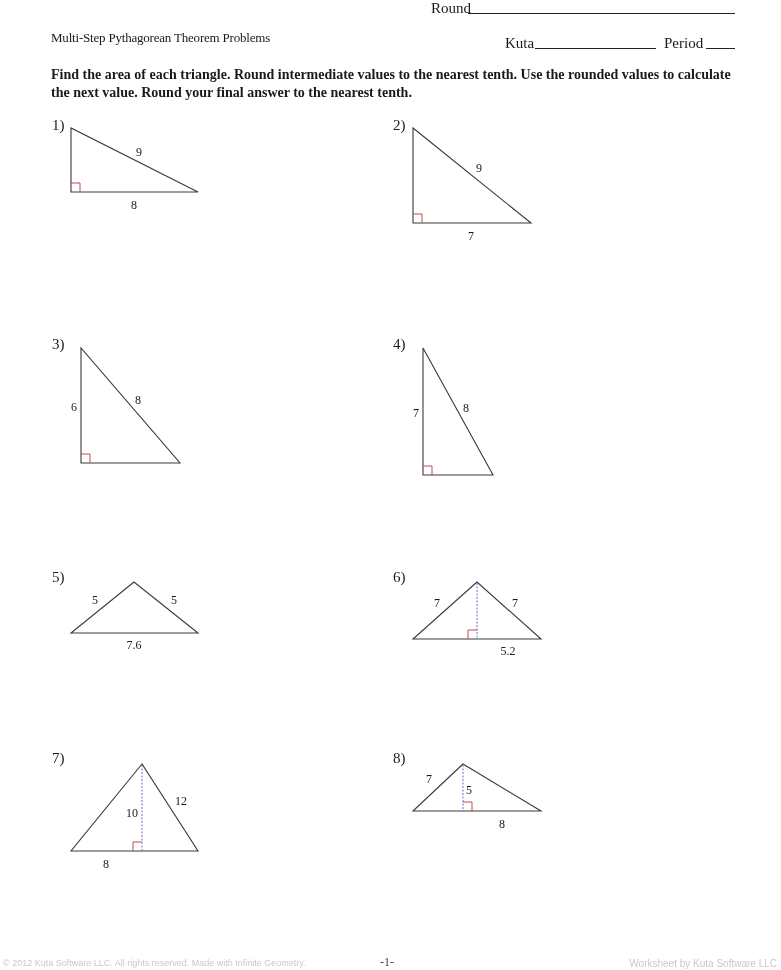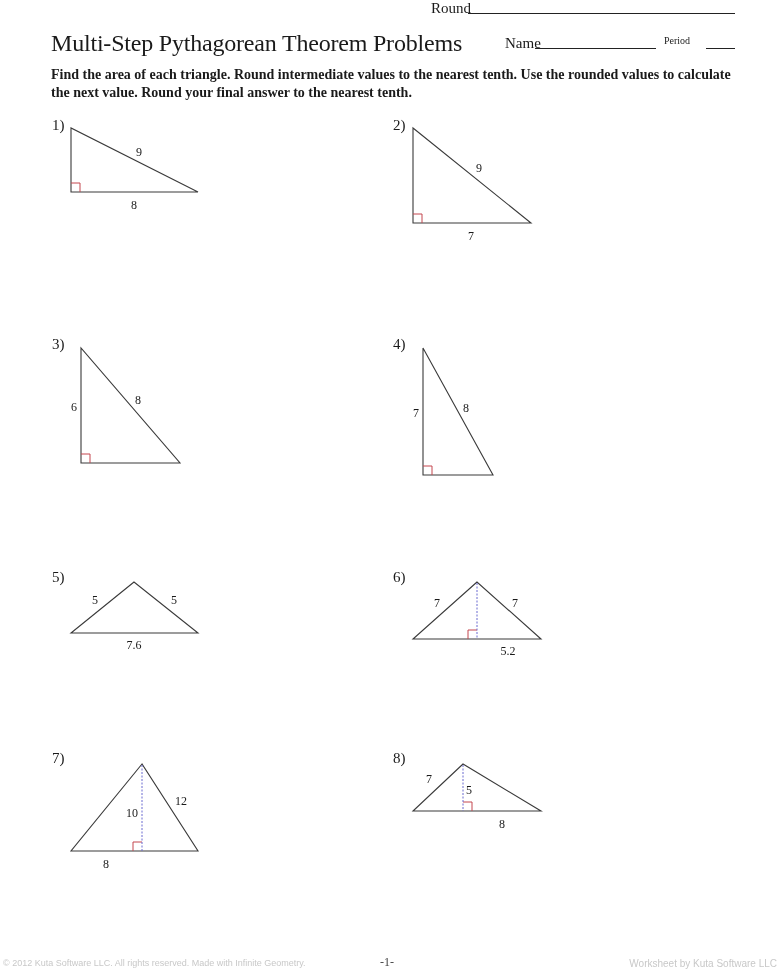--- a/index.html
+++ b/index.html
@@ -8,7 +8,7 @@
   .abs { position: absolute; }
   .name-label { left: 431px; top: 0px; font-size: 15px; }
   .name-line { left: 468px; top: 13px; width: 267px; border-bottom: 1px solid #222; }
-  .title { left: 51px; top: 30px; font-size: 24px; letter-spacing: -0.2px; }
+  .title { left: 51px; top: 30px; font-size: 13px; letter-spacing: -0.2px; }
   .date-label { left: 505px; top: 35px; font-size: 15px; }
   .date-line { left: 535px; top: 48px; width: 121px; border-bottom: 1px solid #222; }
   .period-label { left: 664px; top: 35px; font-size: 10px; }

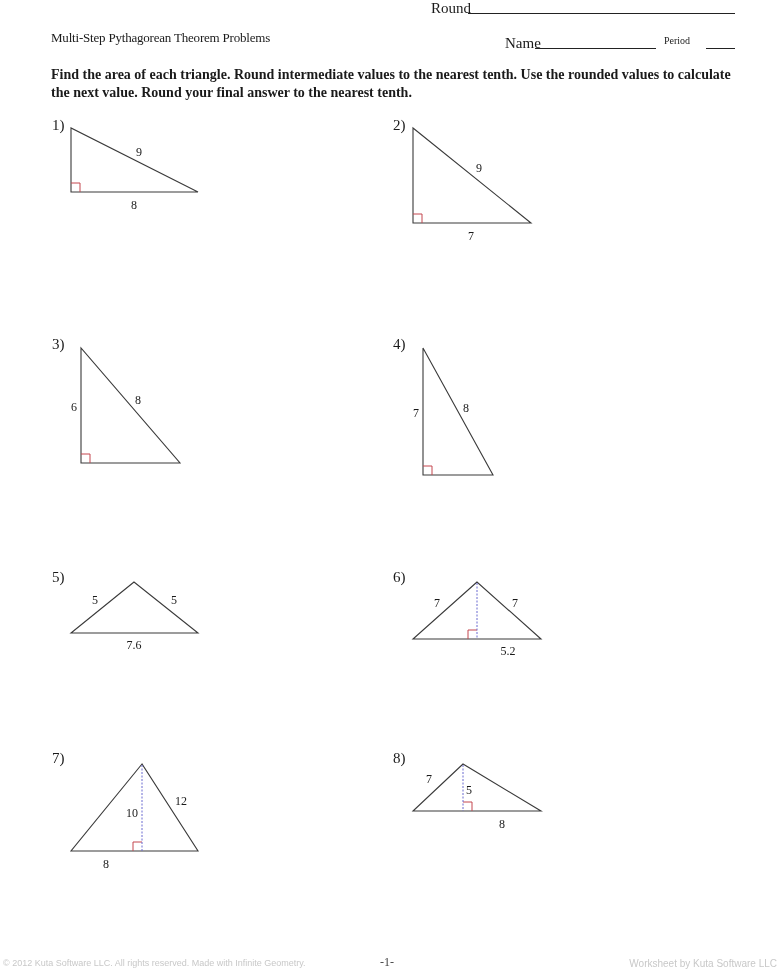--- a/index.html
+++ b/index.html
@@ -27,7 +27,7 @@
 <div class="abs name-label">Round</div>
 <div class="abs name-line"></div>
 <div class="abs title">Multi-Step Pythagorean Theorem Problems</div>
-<div class="abs date-label">Name</div>
+<div class="abs date-label">Kuta</div>
 <div class="abs date-line"></div>
 <div class="abs period-label">Period</div>
 <div class="abs period-line"></div>

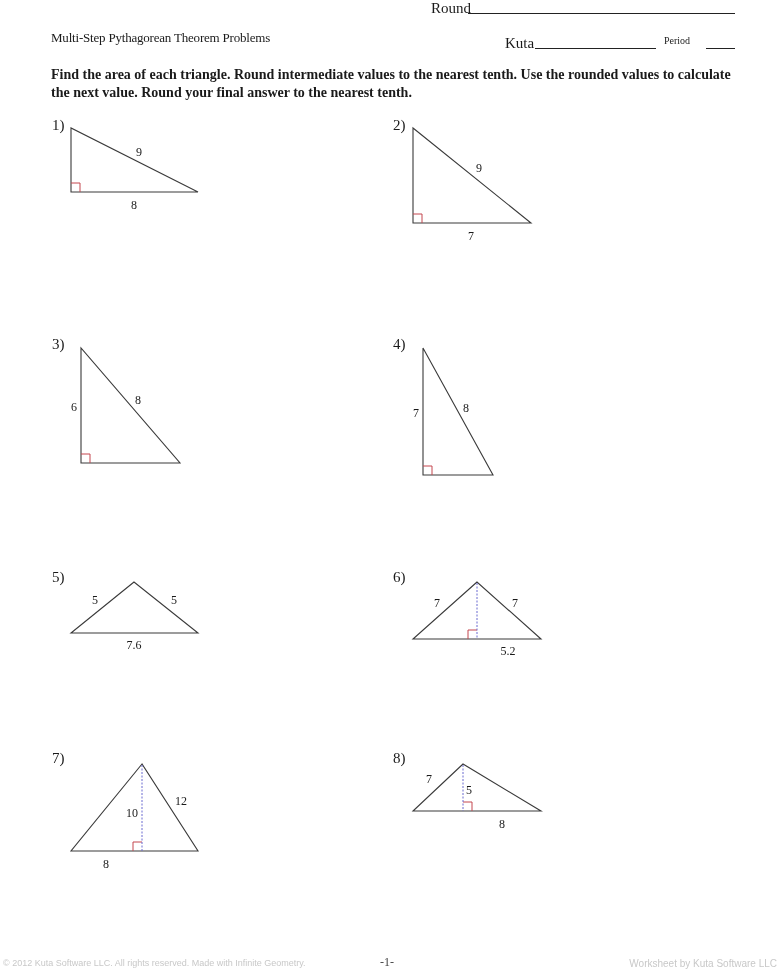--- a/index.html
+++ b/index.html
@@ -11,7 +11,7 @@
   .title { left: 51px; top: 30px; font-size: 13px; letter-spacing: -0.2px; }
   .date-label { left: 505px; top: 35px; font-size: 15px; }
   .date-line { left: 535px; top: 48px; width: 121px; border-bottom: 1px solid #222; }
-  .period-label { left: 664px; top: 35px; font-size: 10px; }
+  .period-label { left: 664px; top: 35px; font-size: 15px; }
   .period-line { left: 706px; top: 48px; width: 29px; border-bottom: 1px solid #222; }
   .instructions { left: 51px; top: 66px; width: 700px; font-size: 14px; font-weight: bold; line-height: 18px; }
   .pnum { font-size: 15px; }

